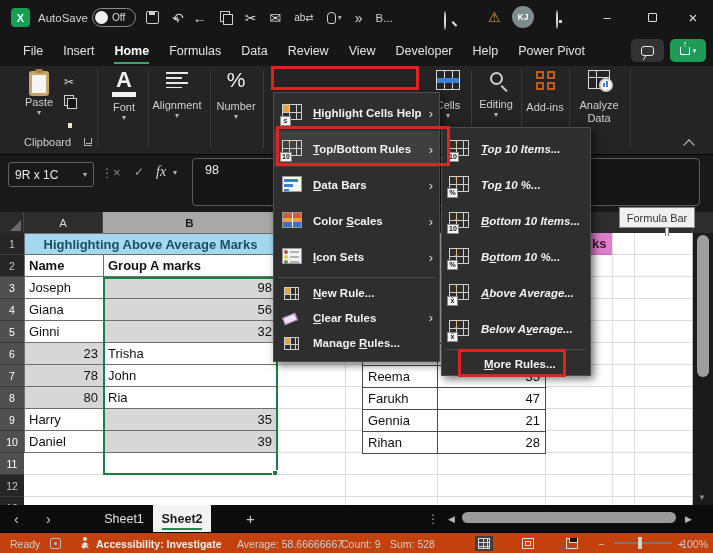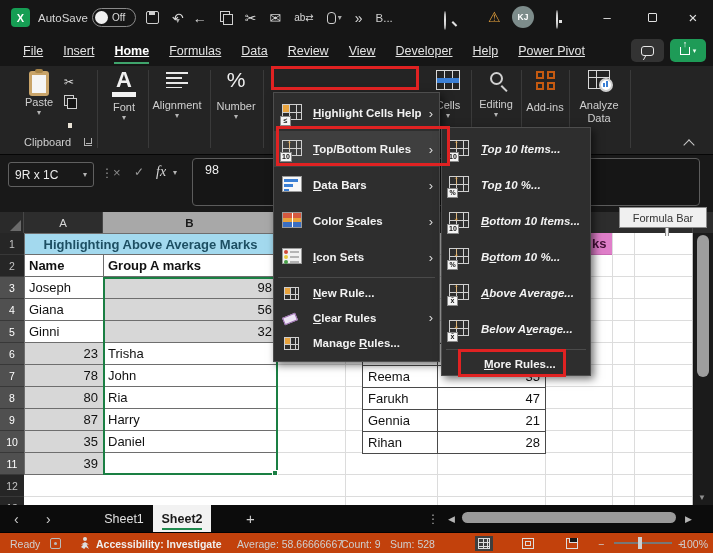--- a/index.html
+++ b/index.html
@@ -36,7 +36,7 @@
 
   
   #menubar{left:0;top:35px;width:713px;height:31px;background:#161616;display:flex;align-items:center;padding-left:13px;}
-  .mtab{padding:0 10px;font-size:12.5px;color:#e3e3e3;height:31px;display:flex;align-items:center;position:relative;white-space:nowrap;text-decoration:underline;}
+  .mtab{padding:0 10px;font-size:12.5px;color:#e3e3e3;height:31px;display:flex;align-items:center;position:relative;white-space:nowrap;}
   .mtab.active{color:#fff;font-weight:bold;}
   .mtab.active:after{content:"";position:absolute;left:10px;right:10px;bottom:2px;height:2.5px;background:#3fa46c;}
   .comment-btn{right:49px;top:39px;width:33px;height:23px;background:#333;border-radius:5px;display:flex;align-items:center;justify-content:center;}

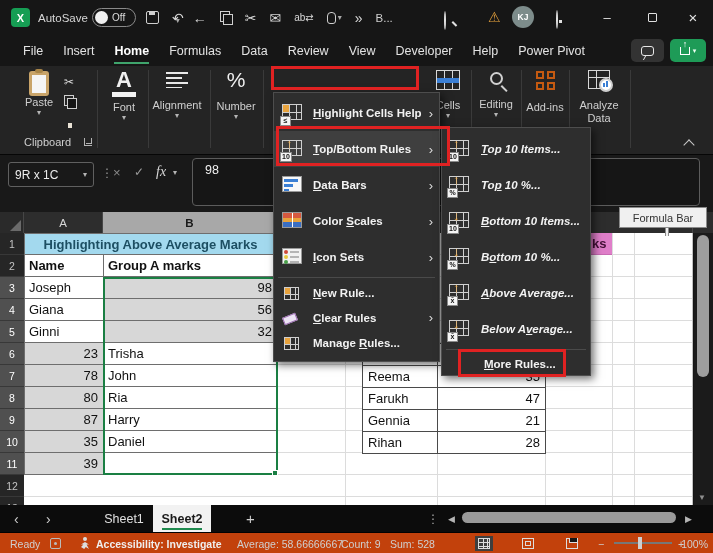--- a/index.html
+++ b/index.html
@@ -173,7 +173,7 @@
   .redrect{border:3px solid #e02222;z-index:40;pointer-events:none;}
 
   
-  .tooltip{left:619px;top:207px;width:88px;height:21px;background:#f0f0f0;border:1px solid #8a8a8a;color:#333;
+  .tooltip{left:619px;top:207px;width:76px;height:21px;background:#f0f0f0;border:1px solid #8a8a8a;color:#333;
     font-size:11px;display:flex;align-items:center;justify-content:center;z-index:50;}
   .tipstem{left:665px;top:228px;width:4px;height:8px;background:#f0f0f0;border-left:1px solid #8a8a8a;border-right:1px solid #8a8a8a;z-index:50;}
 

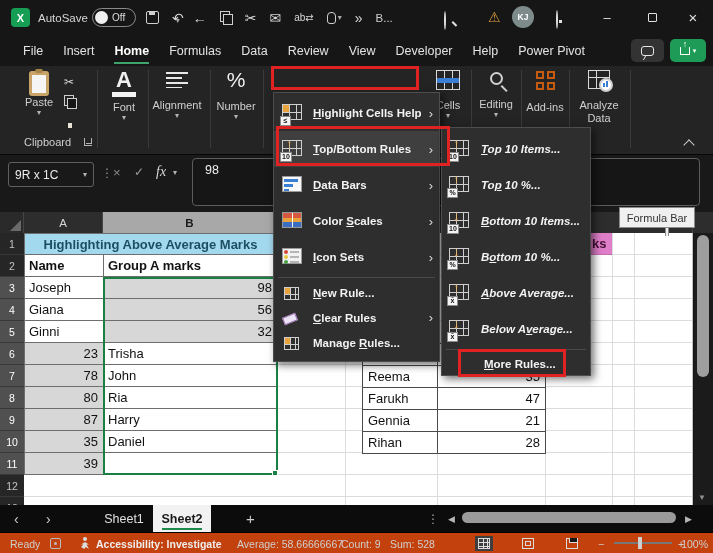--- a/index.html
+++ b/index.html
@@ -413,7 +413,6 @@
     <div class="cell">John</div>
     <div class="cell val">80</div>
     <div class="cell">Ria</div>
-    <div class="cell val">87</div>
     <div class="cell">Harry</div>
     <div class="cell val">35</div>
     <div class="cell">Daniel</div>

